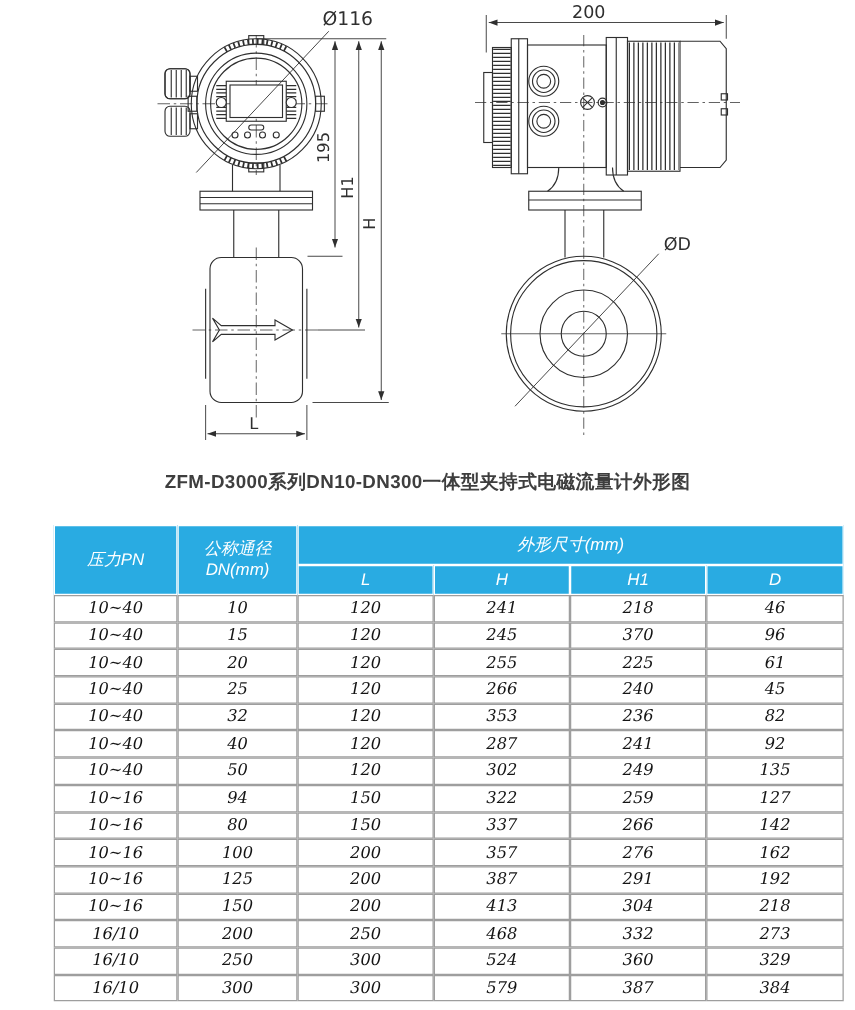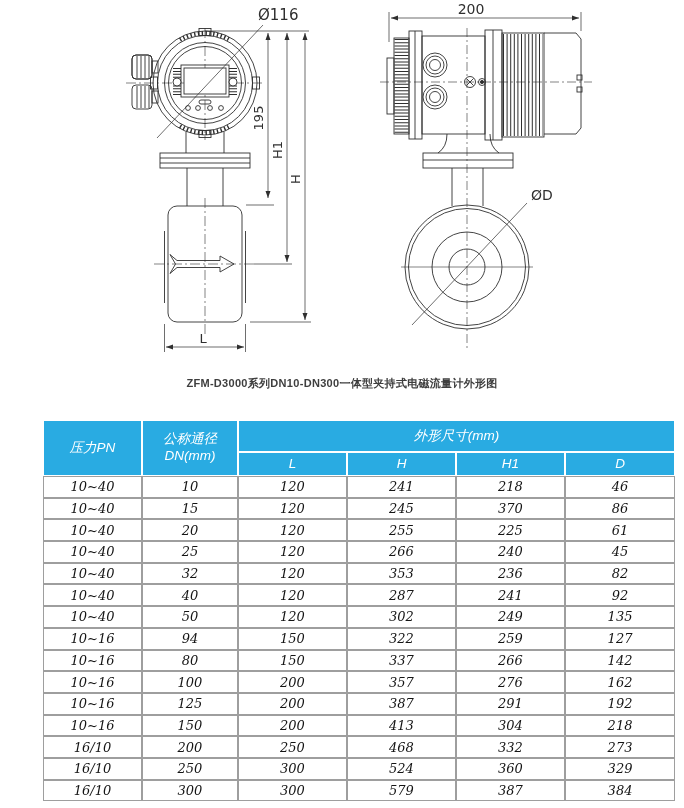--- a/index.html
+++ b/index.html
@@ -11,7 +11,7 @@
   svg{color:var(--line-color,#2f2f2f);}
   .figure-caption{
     position:absolute;top:376px;left:0;width:684px;text-align:center;
-    font-size:11px;font-weight:600;color:#3e3e3e;letter-spacing:.3px;
+    font-size:15px;font-weight:600;color:#3e3e3e;letter-spacing:.3px;
   }
   table.dim-table{
     position:absolute;top:420px;left:43px;width:632px;

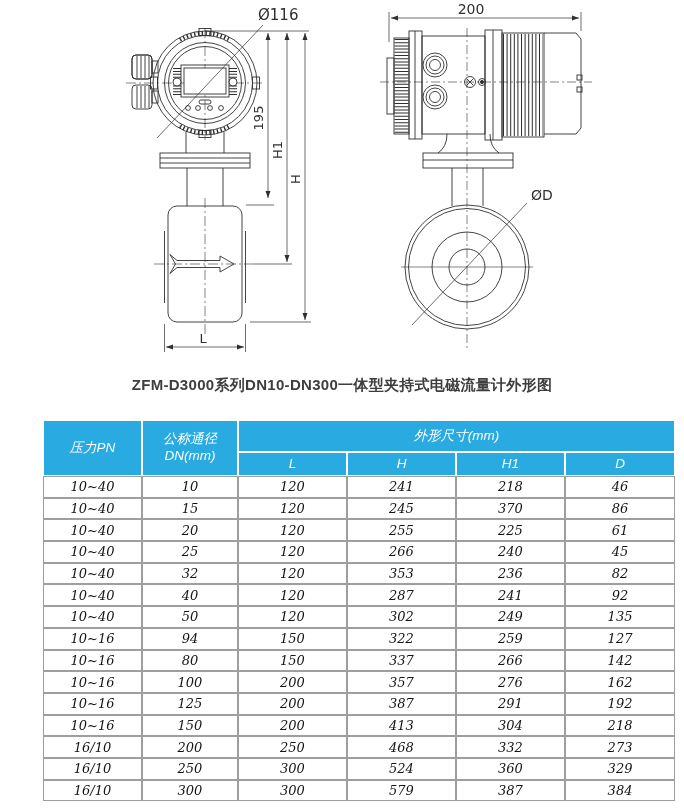--- a/index.html
+++ b/index.html
@@ -242,7 +242,7 @@
         <td>120</td>
         <td>245</td>
         <td>370</td>
-        <td>86</td>
+        <td>96</td>
       </tr>
       <tr>
         <td>10~40</td>

